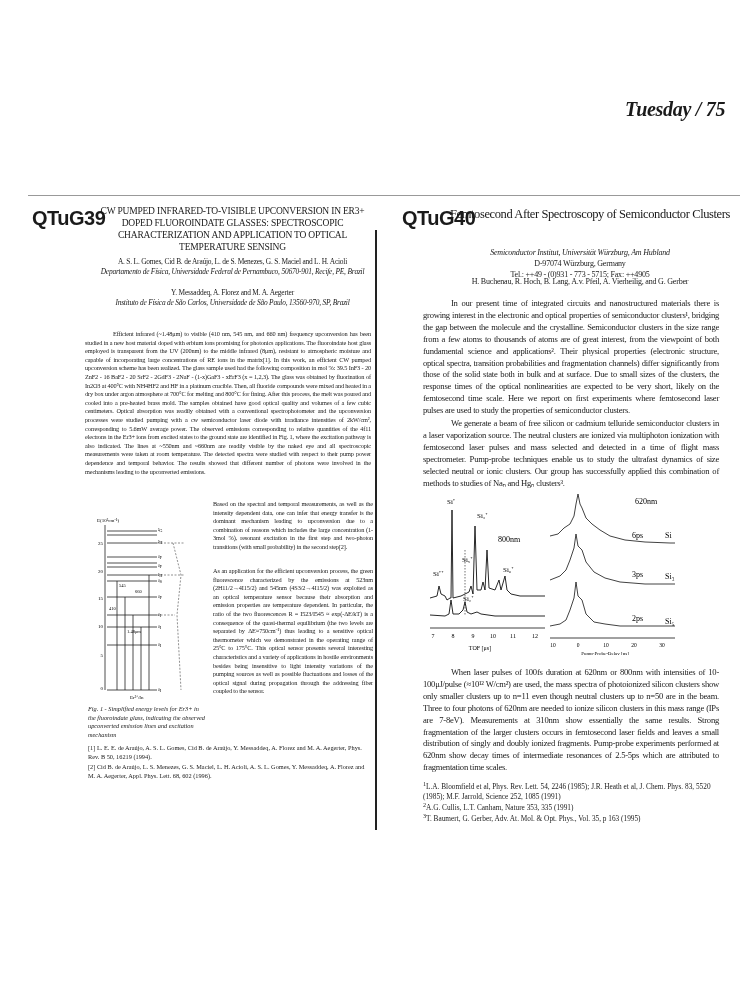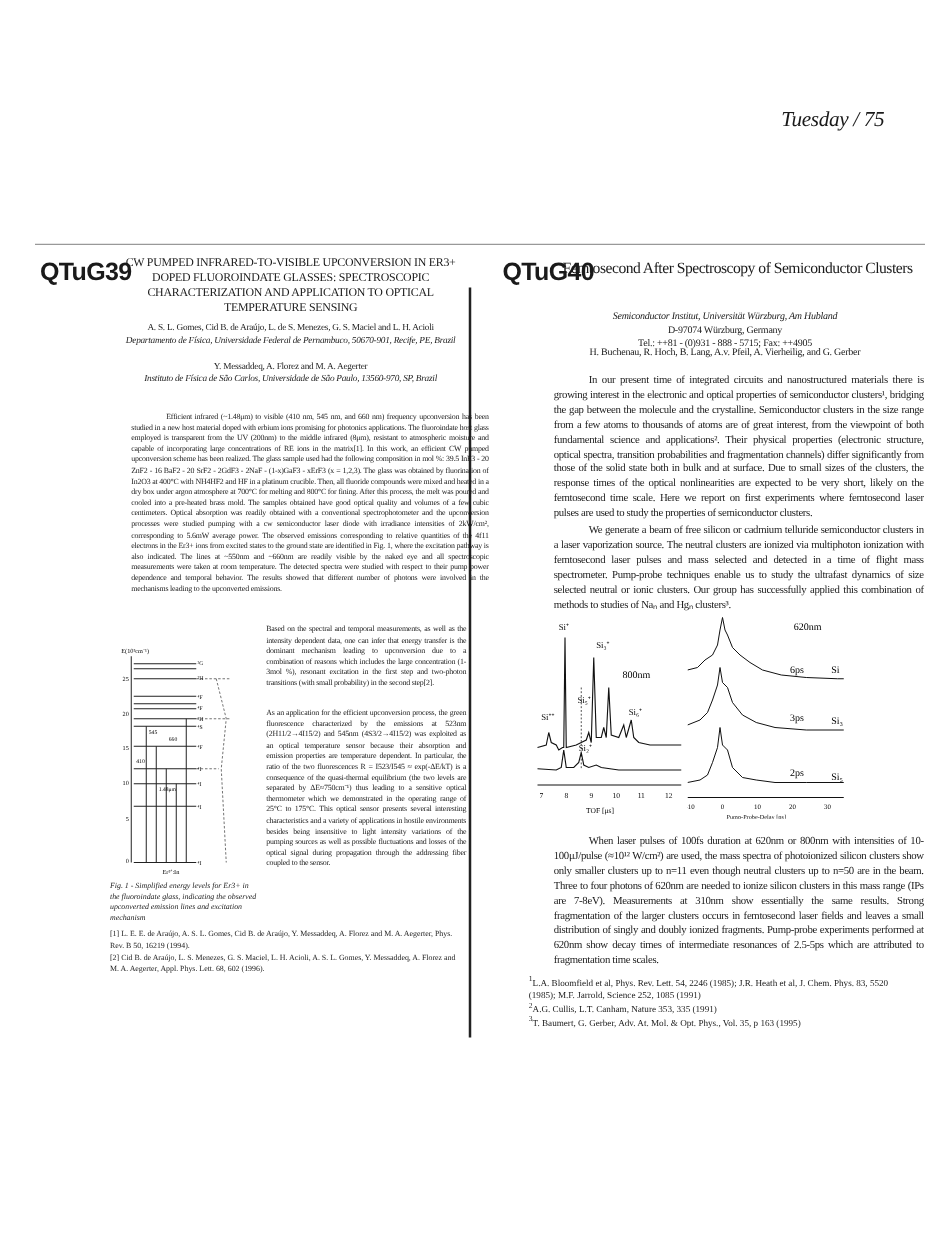--- a/index.html
+++ b/index.html
@@ -6,7 +6,7 @@
   body { width:755px; height:1000px; background:#ffffff; position:relative; overflow:hidden;
          font-family:"Liberation Serif", serif; color:#1a1a1a; }
   .abs { position:absolute; }
-  .pagehdr { left:625px; top:86px; font-size:17px; font-style:italic; font-weight:normal; letter-spacing:-0.3px; }
+  .pagehdr { left:625px; top:98px; font-size:20px; font-style:italic; font-weight:bold; letter-spacing:-0.3px; }
   .topline { left:28px; top:195px; width:712px; height:1px; background:#999; }
   .divider { left:375px; top:230px; width:2px; height:600px; background:#222; }
   .code { font-family:"Liberation Sans", sans-serif; font-weight:bold; font-size:20px; letter-spacing:-0.5px; }

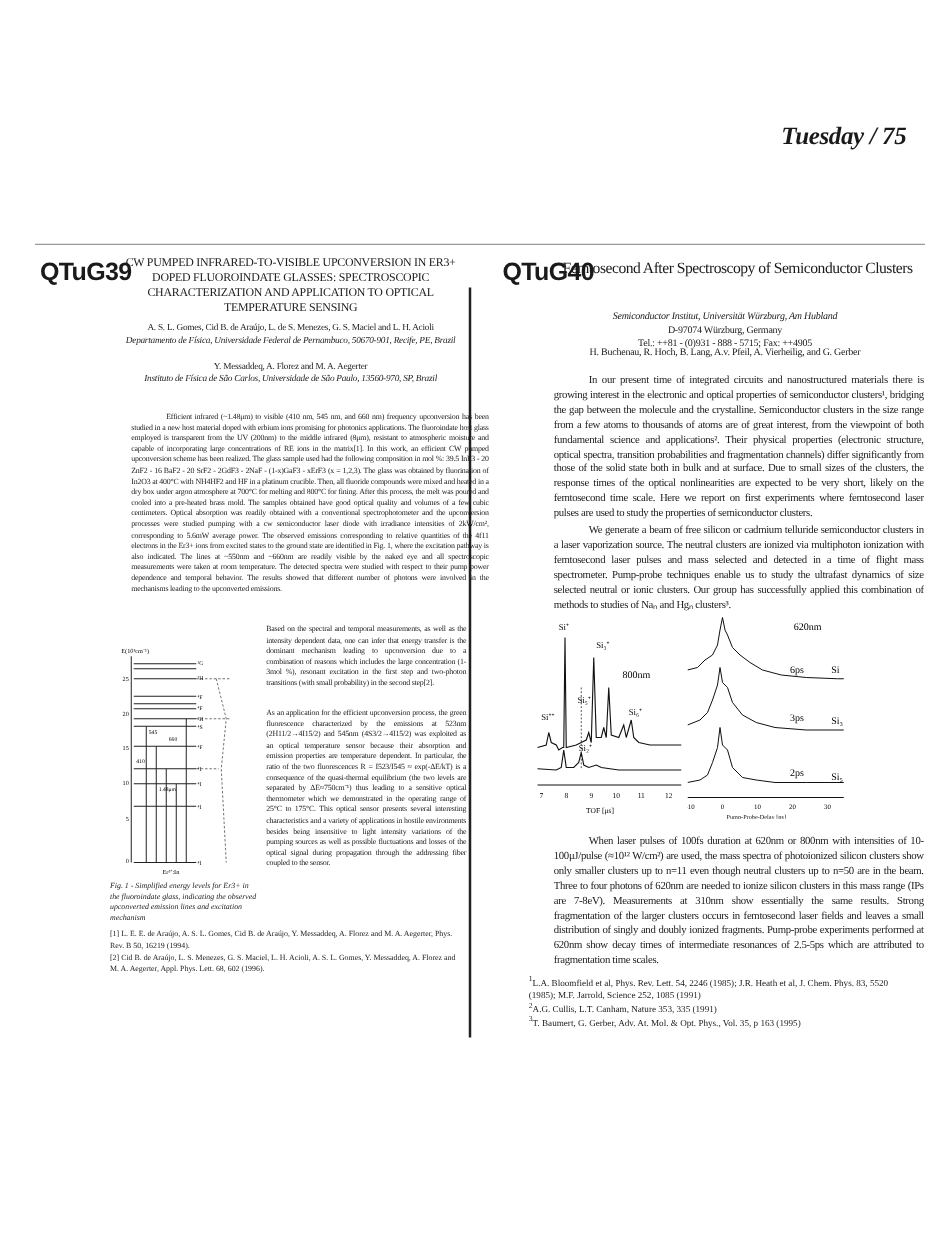--- a/index.html
+++ b/index.html
@@ -111,7 +111,7 @@
 <div class="abs auth" style="left:430px;top:237px;width:300px;font-size:8px;margin-top:40px;">H. Buchenau, R. Hoch, B. Lang, A.v. Pfeil, A. Vierheilig, and G. Gerber</div>
 <div class="abs auth" style="left:430px;top:248px;width:300px;font-size:8px;font-style:italic;">Semiconductor Institut, Universität Würzburg, Am Hubland</div>
 <div class="abs auth" style="left:430px;top:259px;width:300px;font-size:8px;">D-97074 Würzburg, Germany</div>
-<div class="abs auth" style="left:430px;top:270px;width:300px;font-size:8px;">Tel.: ++81 - (0)931 - 888 - 5715; Fax: ++4905</div>
+<div class="abs auth" style="left:430px;top:270px;width:300px;font-size:8px;">Tel.: ++49 - (0)931 - 773 - 5715; Fax: ++4905</div>
 
 <div class="abs body9 indent" style="left:423px;top:298px;width:296px;">In our present time of integrated circuits and nanostructured materials there is growing interest in the electronic and optical properties of semiconductor clusters¹, bridging the gap between the molecule and the crystalline. Semiconductor clusters in the size range from a few atoms to thousands of atoms are of great interest, from the viewpoint of both fundamental science and applications². Their physical properties (electronic structure, optical spectra, transition probabilities and fragmentation channels) differ significantly from those of the solid state both in bulk and at surface. Due to small sizes of the clusters, the response times of the optical nonlinearities are expected to be very short, likely on the femtosecond time scale. Here we report on first experiments where femtosecond laser pulses are used to study the properties of semiconductor clusters.</div>
 <div class="abs body9 indent" style="left:423px;top:418px;width:296px;">We generate a beam of free silicon or cadmium telluride semiconductor clusters in a laser vaporization source. The neutral clusters are ionized via multiphoton ionization with femtosecond laser pulses and mass selected and detected in a time of flight mass spectrometer. Pump-probe techniques enable us to study the ultrafast dynamics of size selected neutral or ionic clusters. Our group has successfully applied this combination of methods to studies of Naₙ and Hgₙ clusters³.</div>

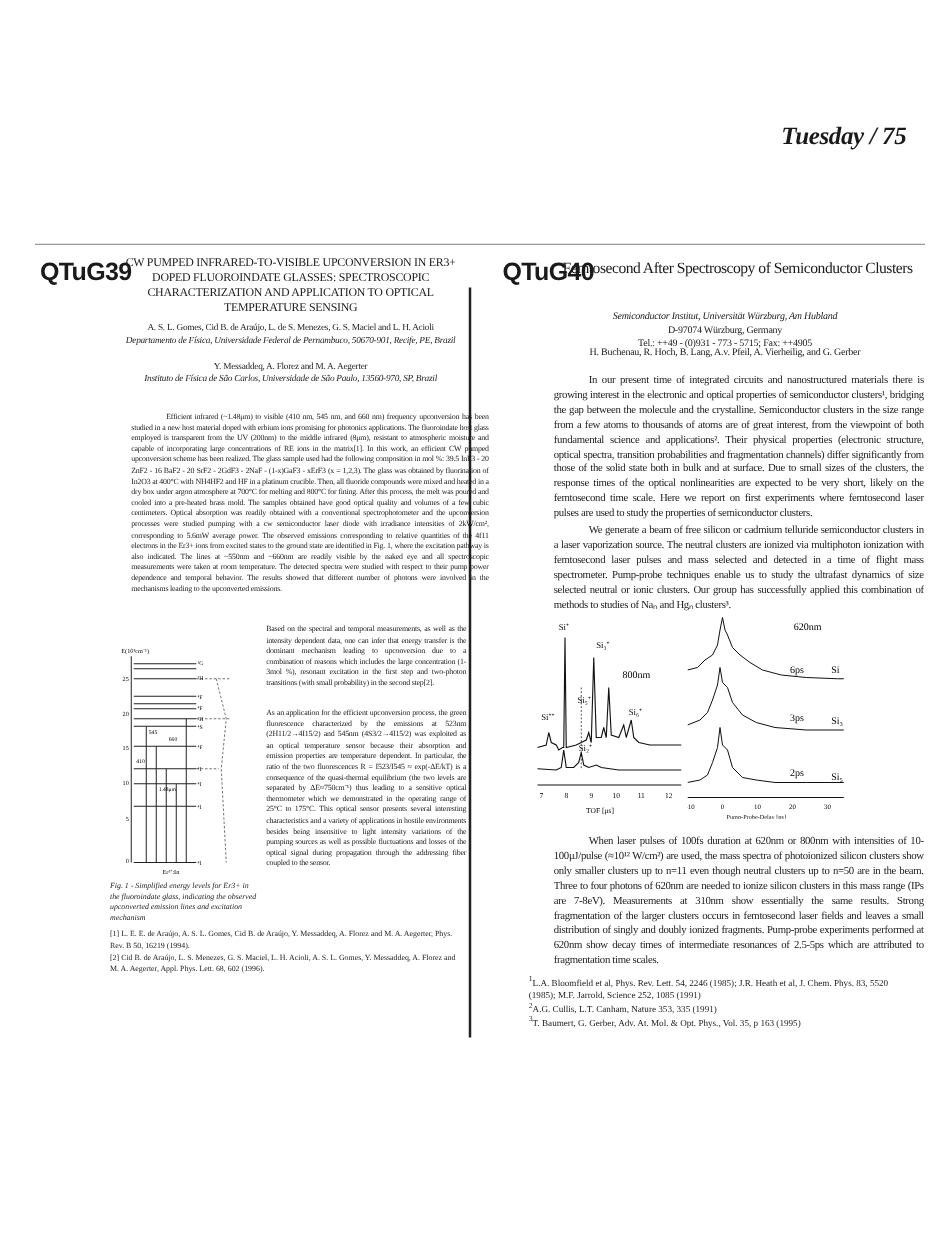--- a/index.html
+++ b/index.html
@@ -15,7 +15,7 @@
   .auth { font-size:7.4px; line-height:10px; text-align:center; letter-spacing:-0.2px; }
   .body7 { font-size:6.3px; line-height:8.6px; text-align:justify; letter-spacing:-0.15px; }
   .body9 { font-size:8.6px; line-height:11.9px; text-align:justify; letter-spacing:-0.25px; }
-  .indent { text-indent:28px;margin-left:20px; }
+  .indent { text-indent:28px; }
   .ref7 { font-size:6.3px; line-height:9px; }
   .ref9 { font-size:7.3px; line-height:10px; }
   .caption { font-size:6.3px; line-height:8.6px; font-style:italic; }

